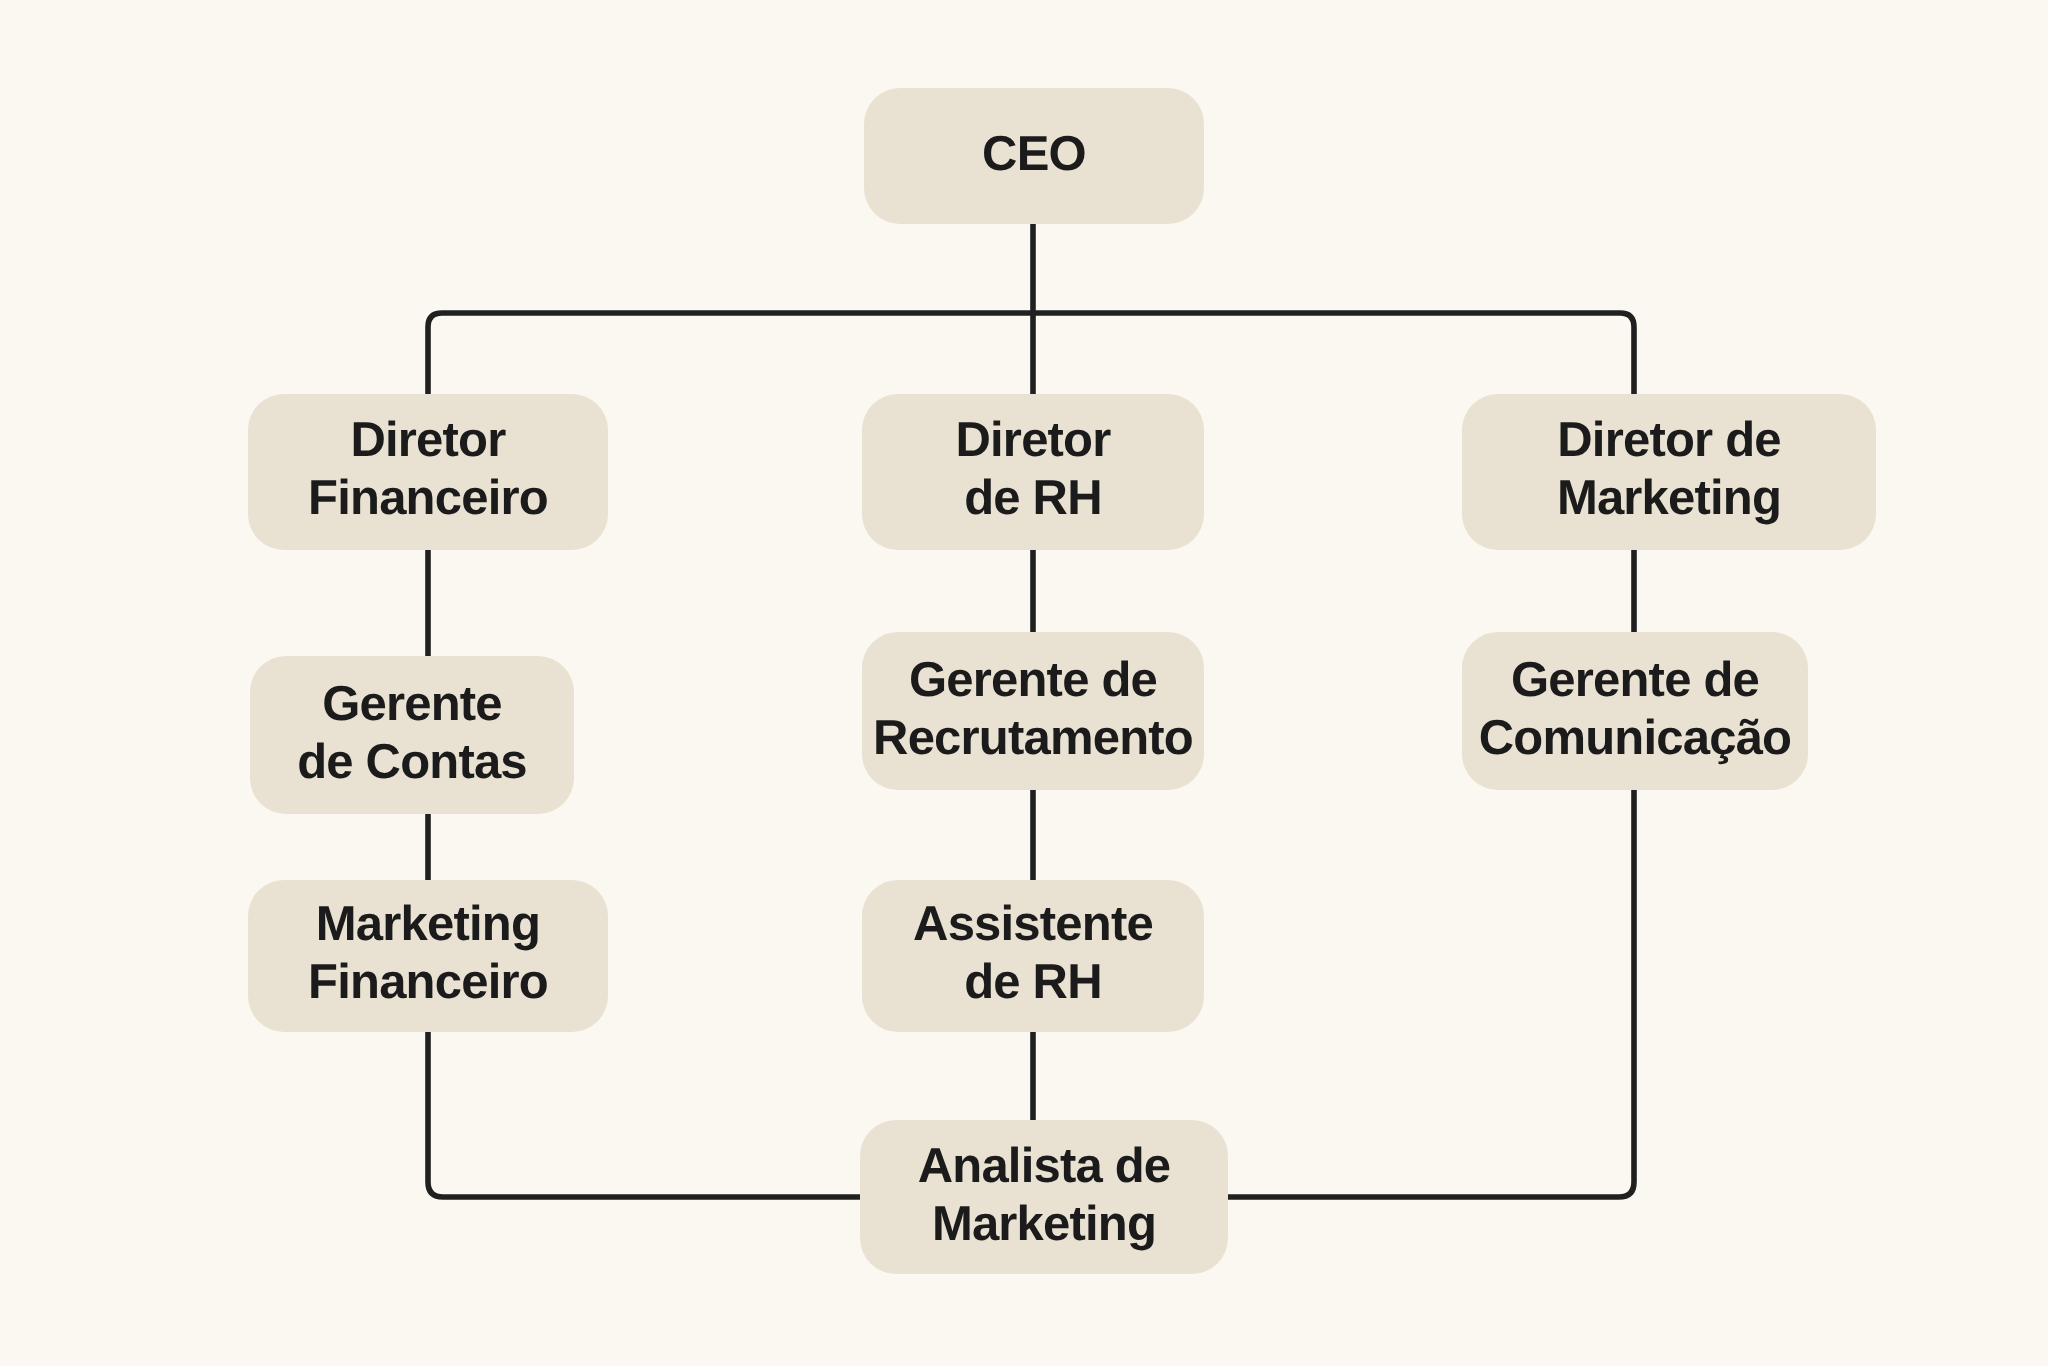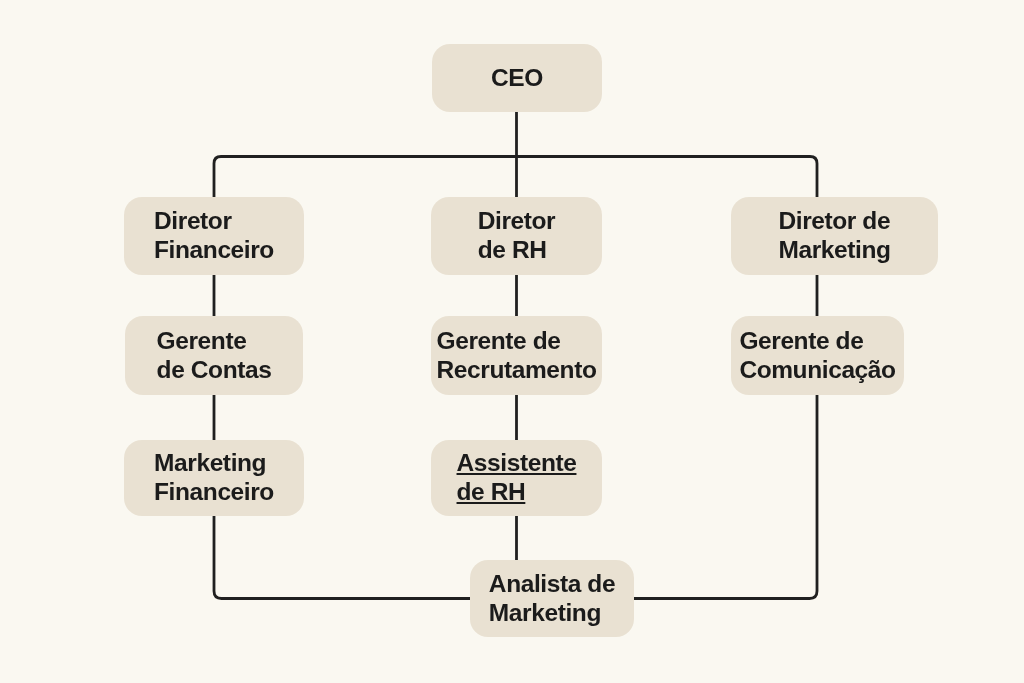--- a/index.html
+++ b/index.html
@@ -37,6 +37,7 @@
     display:flex;
     align-items:center;
     justify-content:center;
+    text-align:center;
     white-space:pre-line;
     font-weight:700;
     font-size:24.5px;

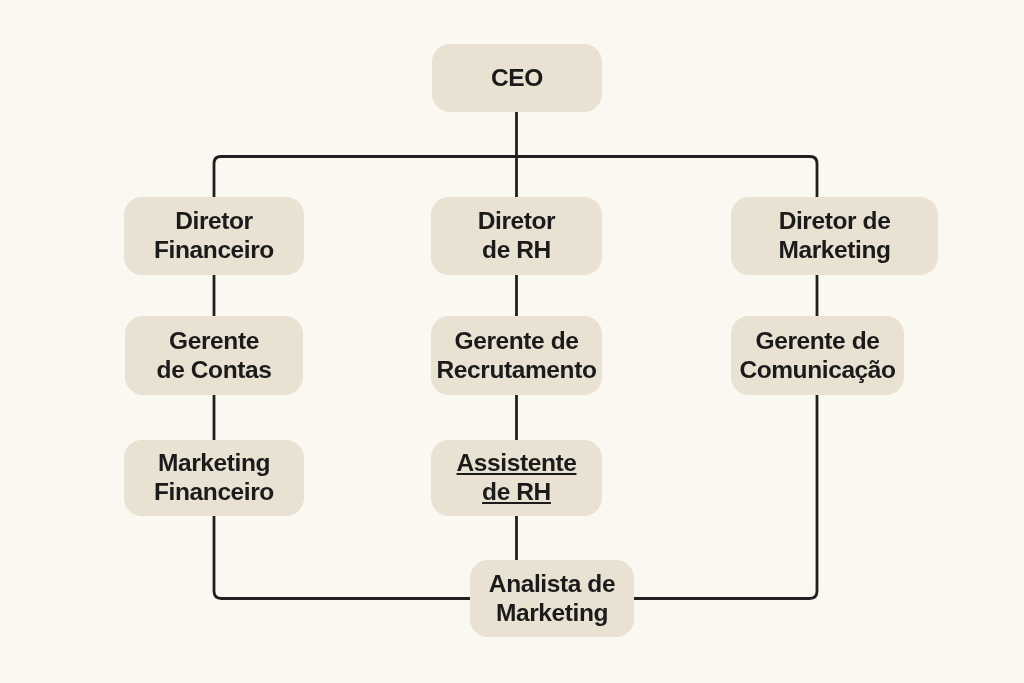--- a/index.html
+++ b/index.html
@@ -50,7 +50,7 @@
   .n-dir-fin      {left:124px; top:197px; width:180px; height:78px;}
   .n-dir-rh       {left:431px; top:197px; width:171px; height:78px;}
   .n-dir-mkt      {left:731px; top:197px; width:207px; height:78px;}
-  .n-ger-contas   {left:125px; top:316px; width:178px; height:79px;}
+  .n-ger-contas   {left:125px; top:328px; width:162px; height:79px;}
   .n-ger-recr     {left:431px; top:316px; width:171px; height:79px;}
   .n-ger-com      {left:731px; top:316px; width:173px; height:79px;}
   .n-ana-fin      {left:124px; top:440px; width:180px; height:76px;}

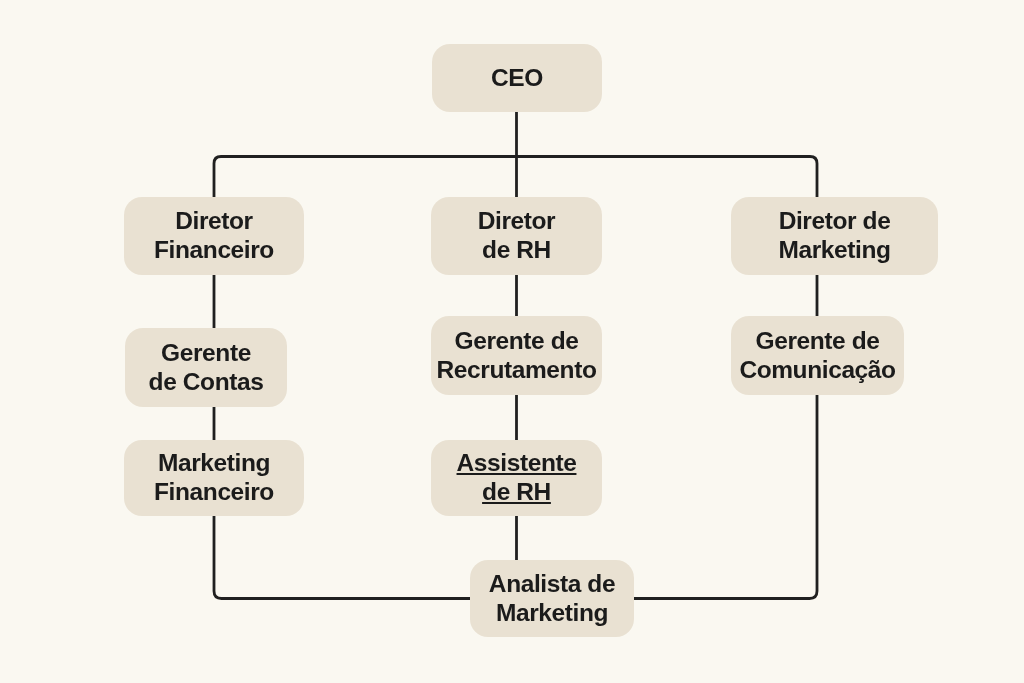--- a/index.html
+++ b/index.html
@@ -54,7 +54,7 @@
   .n-ger-recr     {left:431px; top:316px; width:171px; height:79px;}
   .n-ger-com      {left:731px; top:316px; width:173px; height:79px;}
   .n-ana-fin      {left:124px; top:440px; width:180px; height:76px;}
-  .n-ass-rh       {left:431px; top:440px; width:171px; height:76px;text-decoration:underline;}
+  .n-ass-rh       {left:431px; top:440px; width:171px; height:76px;}
   .n-ana-mkt      {left:430px; top:560px; width:164px; height:77px;margin-left:40px;}
 </style>
 </head>

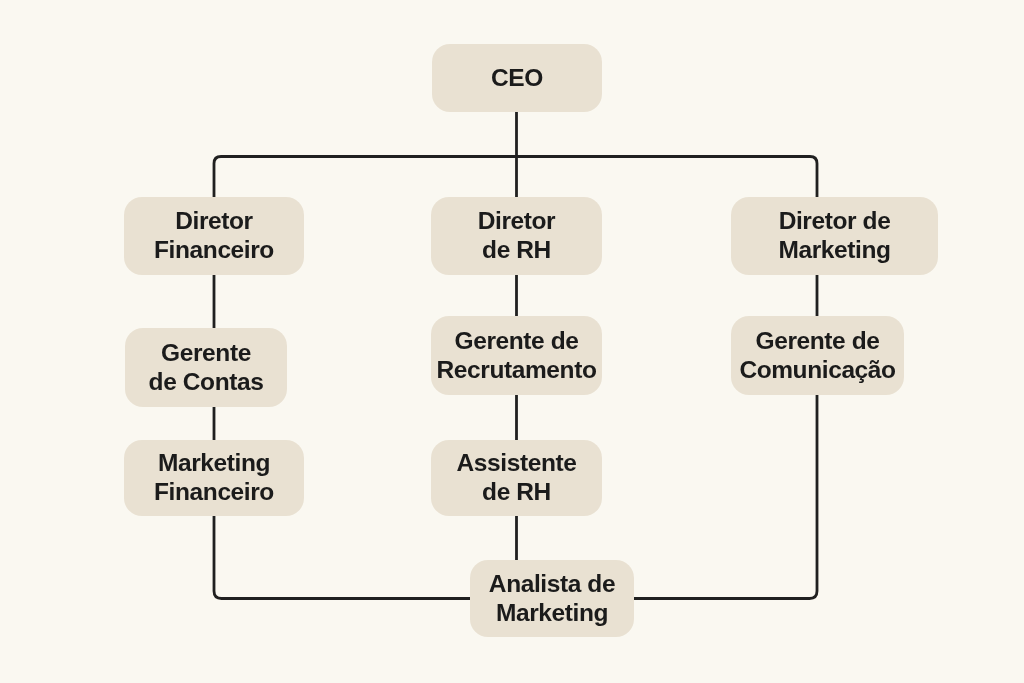--- a/index.html
+++ b/index.html
@@ -55,7 +55,7 @@
   .n-ger-com      {left:731px; top:316px; width:173px; height:79px;}
   .n-ana-fin      {left:124px; top:440px; width:180px; height:76px;}
   .n-ass-rh       {left:431px; top:440px; width:171px; height:76px;}
-  .n-ana-mkt      {left:430px; top:560px; width:164px; height:77px;margin-left:40px;}
+  .n-ana-mkt      {left:430px; top:560px; width:184px; height:77px;}
 </style>
 </head>
 <body>

